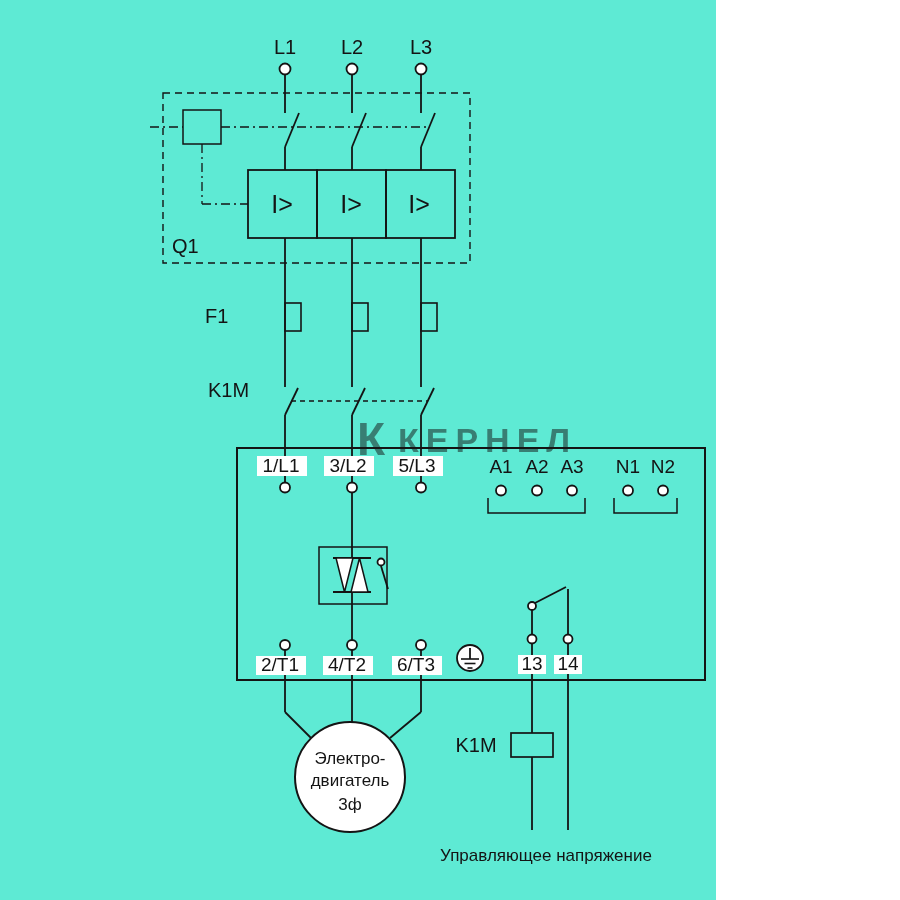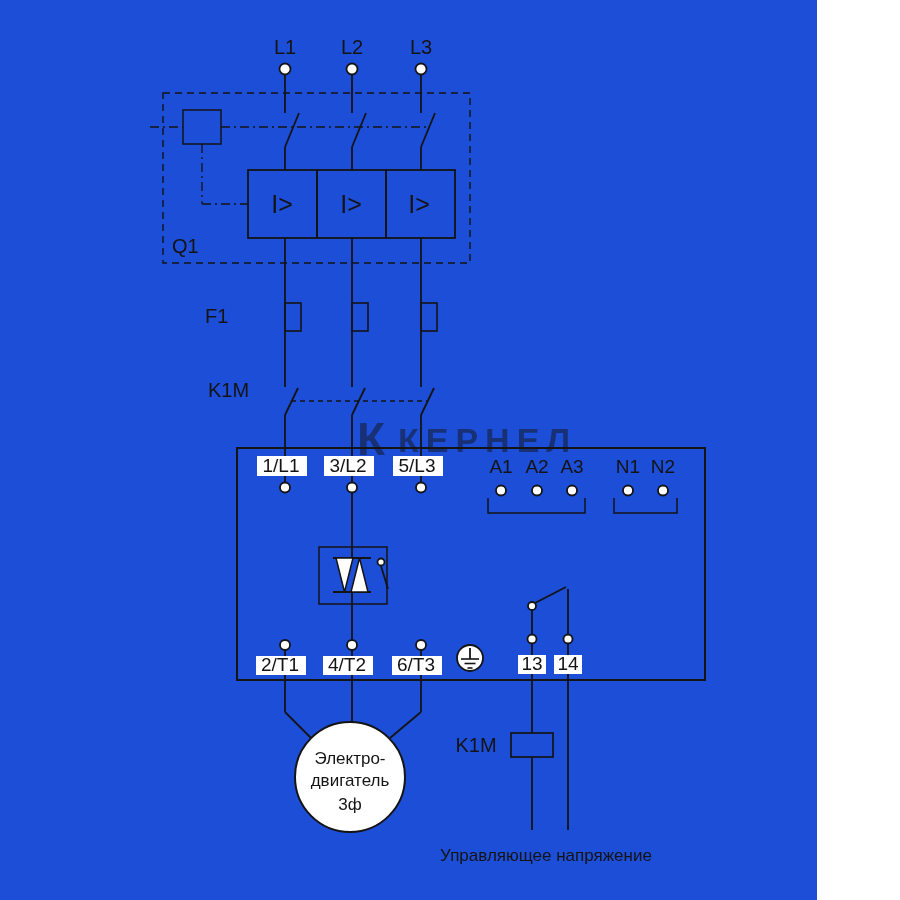--- a/index.html
+++ b/index.html
@@ -3,7 +3,7 @@
 <meta charset="utf-8">
 <style>
   html,body{margin:0;padding:0;background:#ffffff;}
-  .canvas{position:relative;width:817px;height:900px;background:#1d4ed8;overflow:hidden;}
+  .canvas{position:relative;width:716px;height:900px;background:#5eead4;overflow:hidden;}
   svg{position:absolute;left:0;top:0;}
   svg text{font-family:"Liberation Sans",sans-serif;fill:#141414;stroke:none;}
   .lbl{font-size:20px;}

